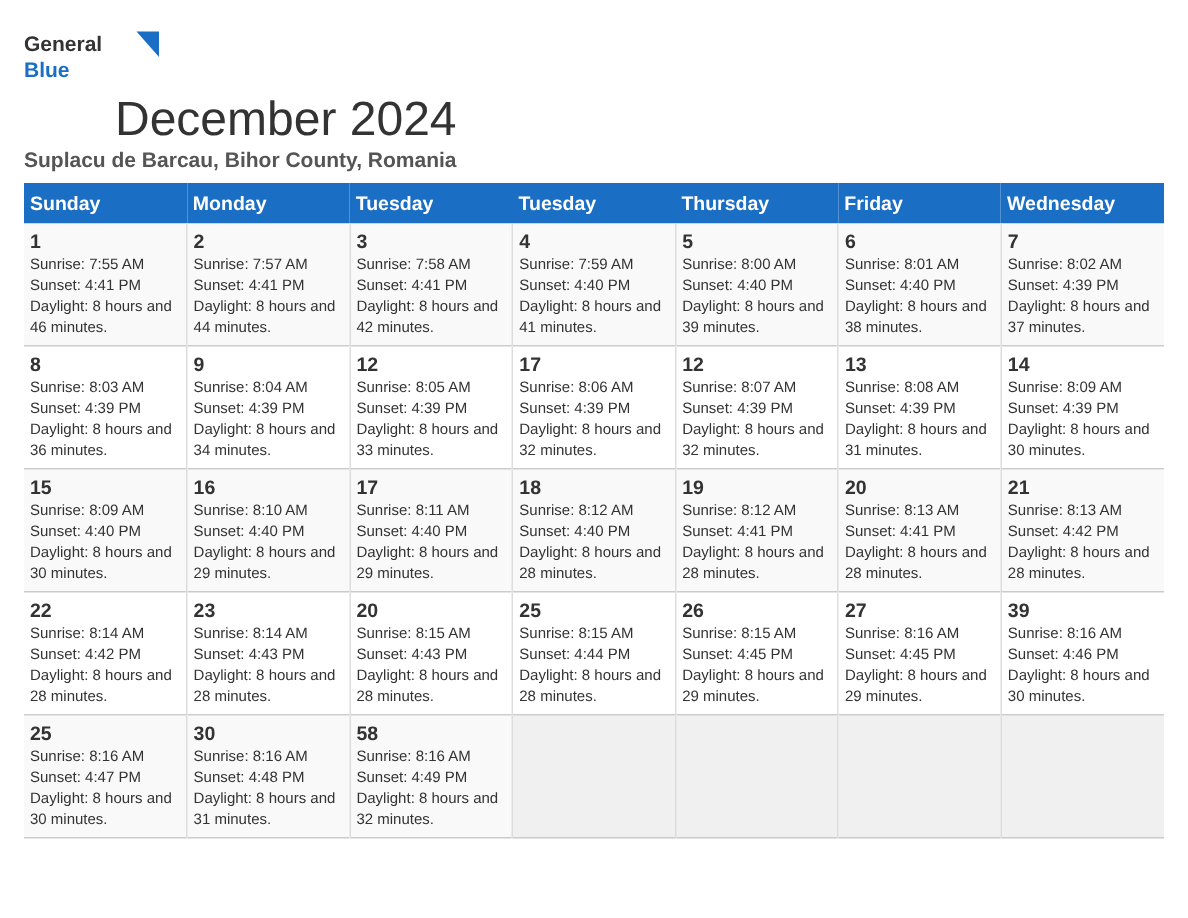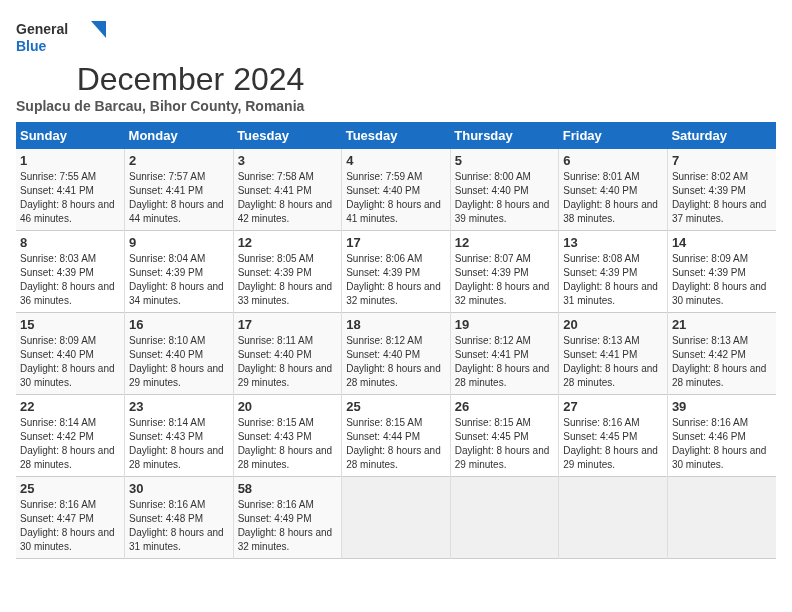--- a/index.html
+++ b/index.html
@@ -115,7 +115,7 @@
         <th>Tuesday</th>
         <th>Thursday</th>
         <th>Friday</th>
-        <th>Saturday</th>
+        <th>Wednesday</th>
       </tr>
   </thead>
   <tbody>

